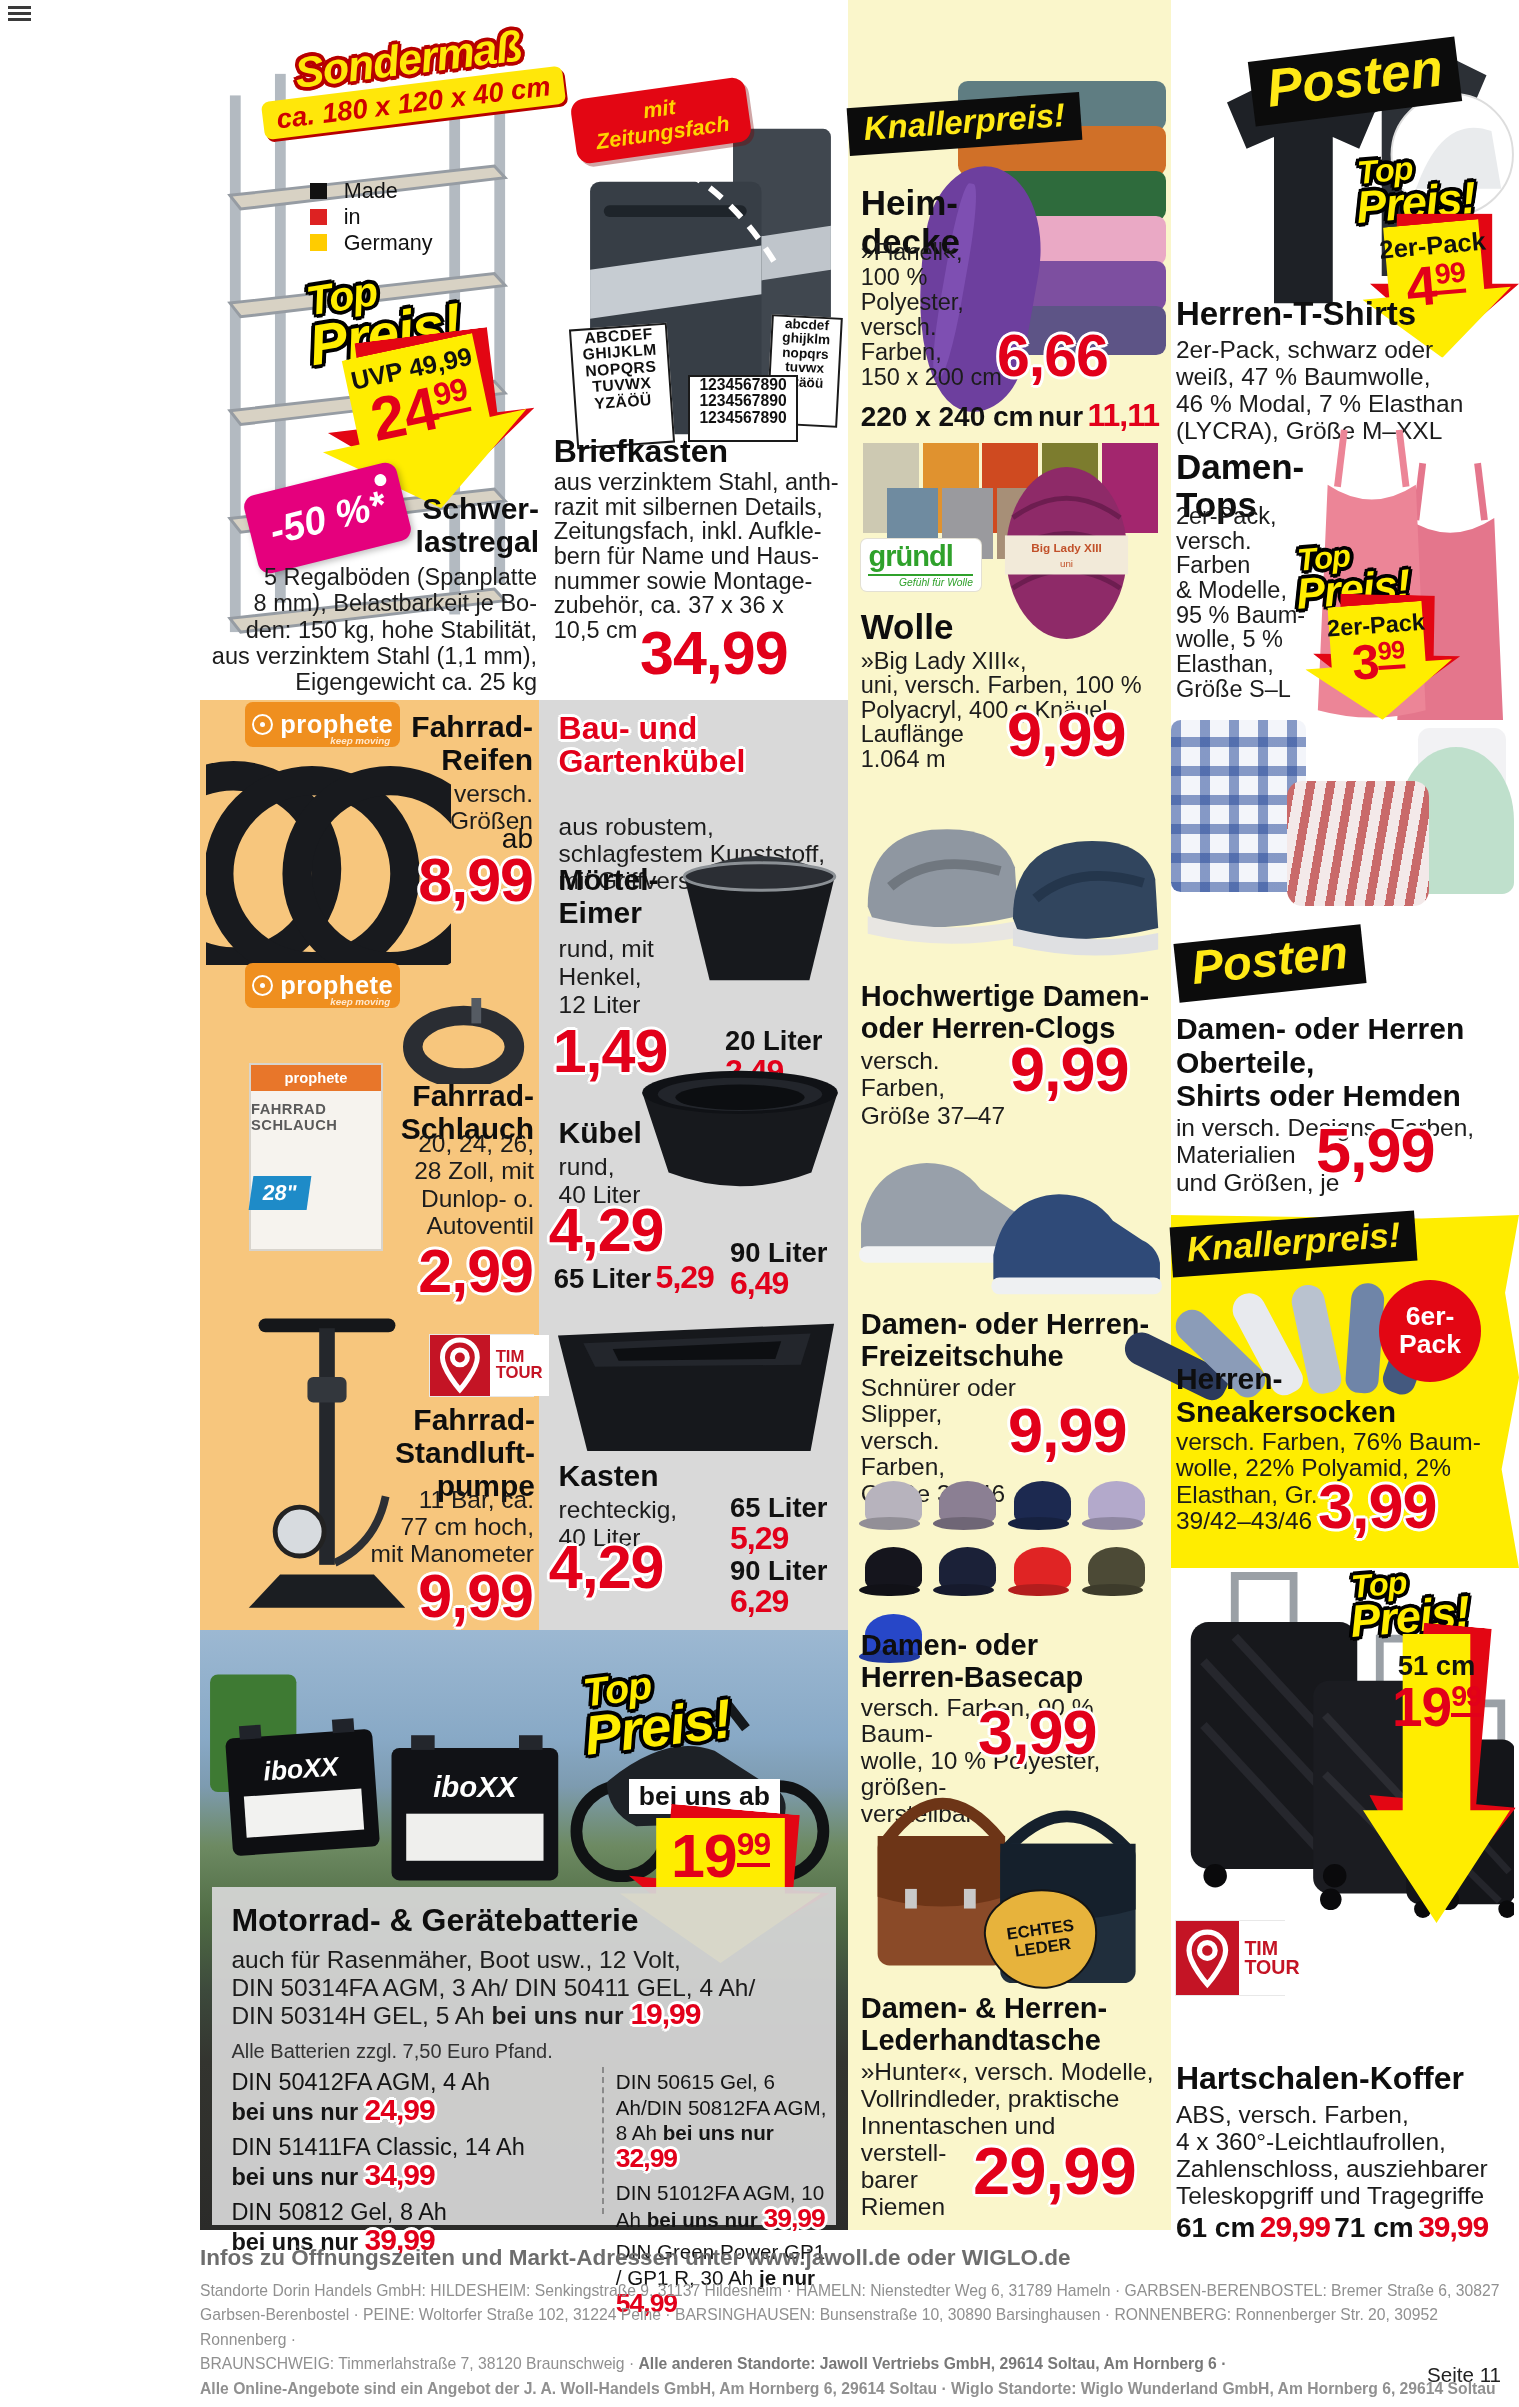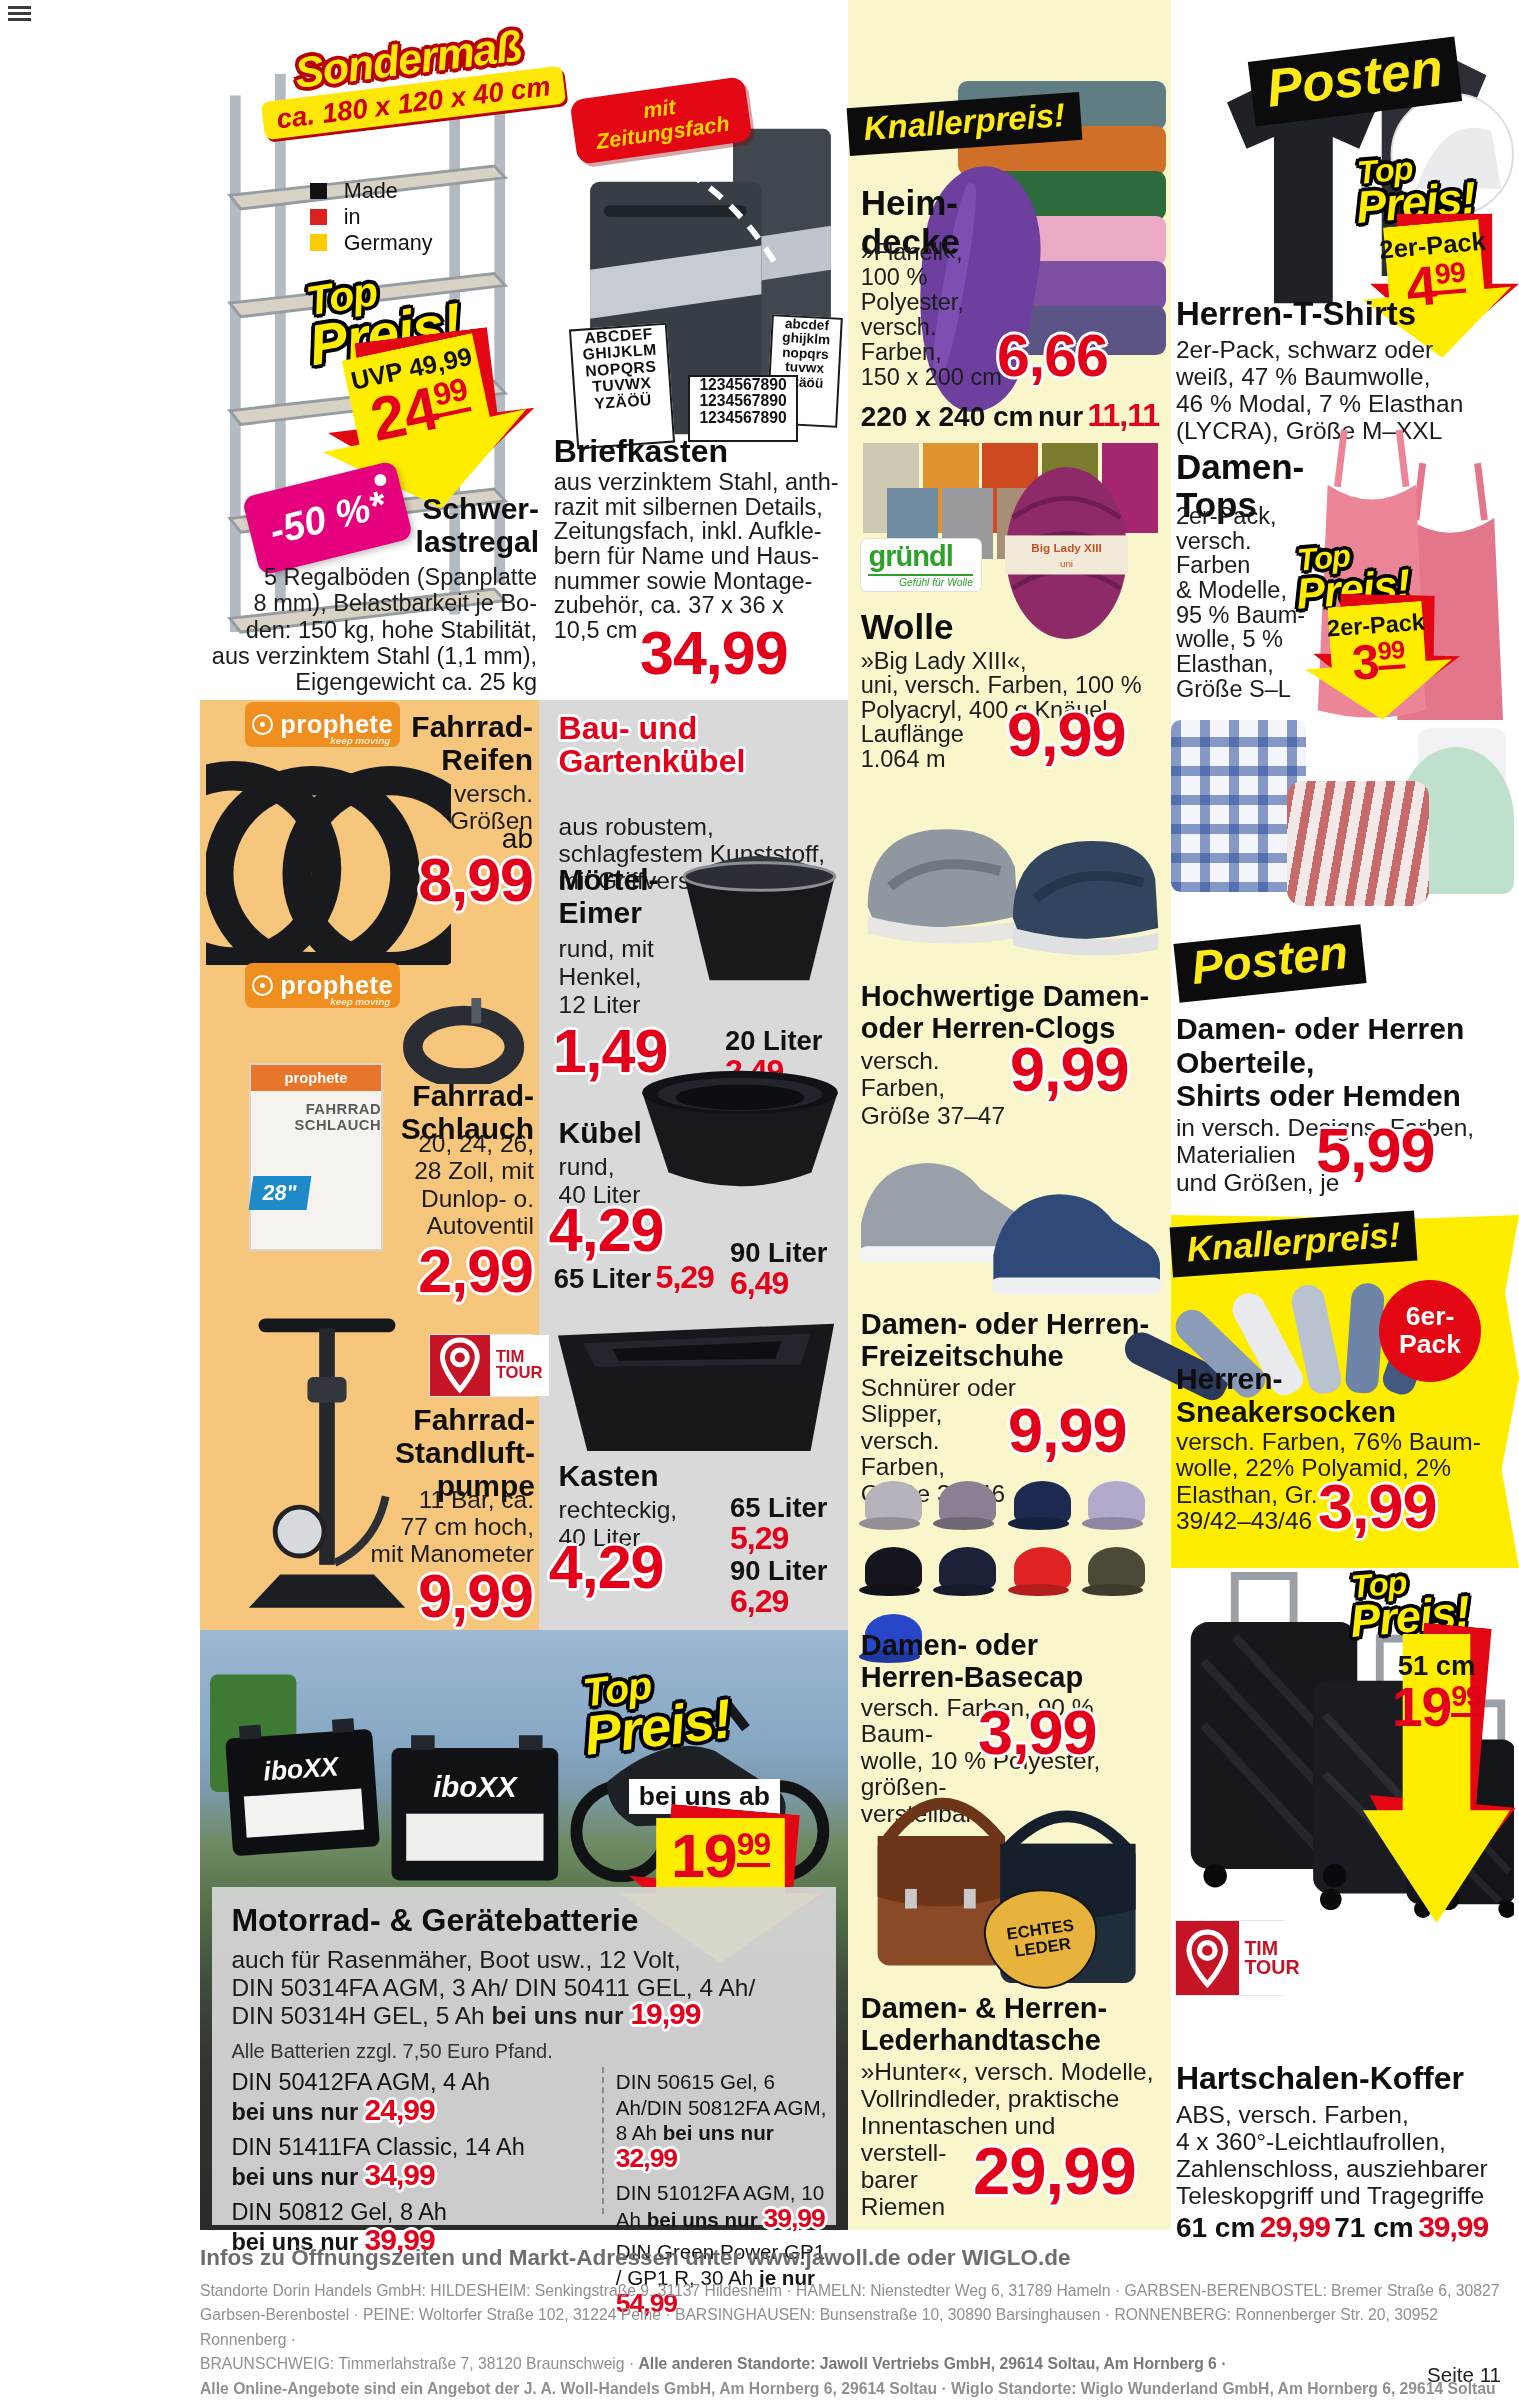--- a/index.html
+++ b/index.html
@@ -79,7 +79,7 @@
   .drape::after{content:"";position:absolute;left:22%;top:8%;width:18%;height:80%;background:#7e4fb2;border-radius:40%;}
   .sch-box{background:#f6f3ee;border:2px solid #d8d4cd;position:relative}
   .sch-brand{background:#e8762a;color:#fff;font-weight:700;font-size:14.7px;padding:4.9px 3.9px;text-align:center}
-  .sch-title{font-weight:800;color:#5a5a5a;text-align:right;font-size:14.7px;margin-top:9.8px;letter-spacing:0.5px;line-height:1.15}
+  .sch-title{font-weight:800;color:#5a5a5a;text-align:left;font-size:14.7px;margin-top:9.8px;letter-spacing:0.5px;line-height:1.15}
   .sch-size{position:absolute;left:0;bottom:39px;background:#1e8bc8;color:#fff;font-weight:800;font-size:21.6px;padding:3.9px 11.8px;transform:skew(-8deg)}
 </style>
 </head>

